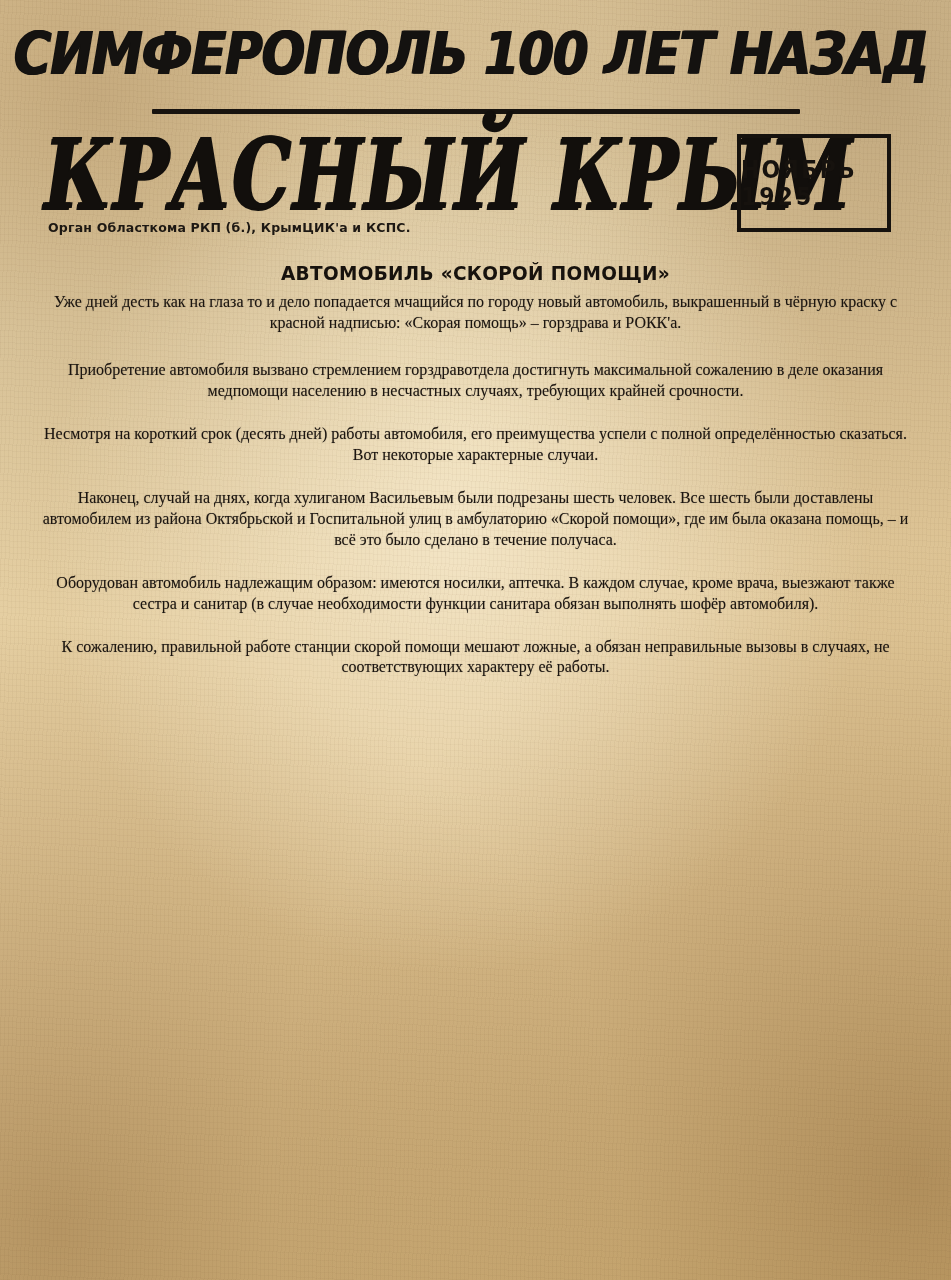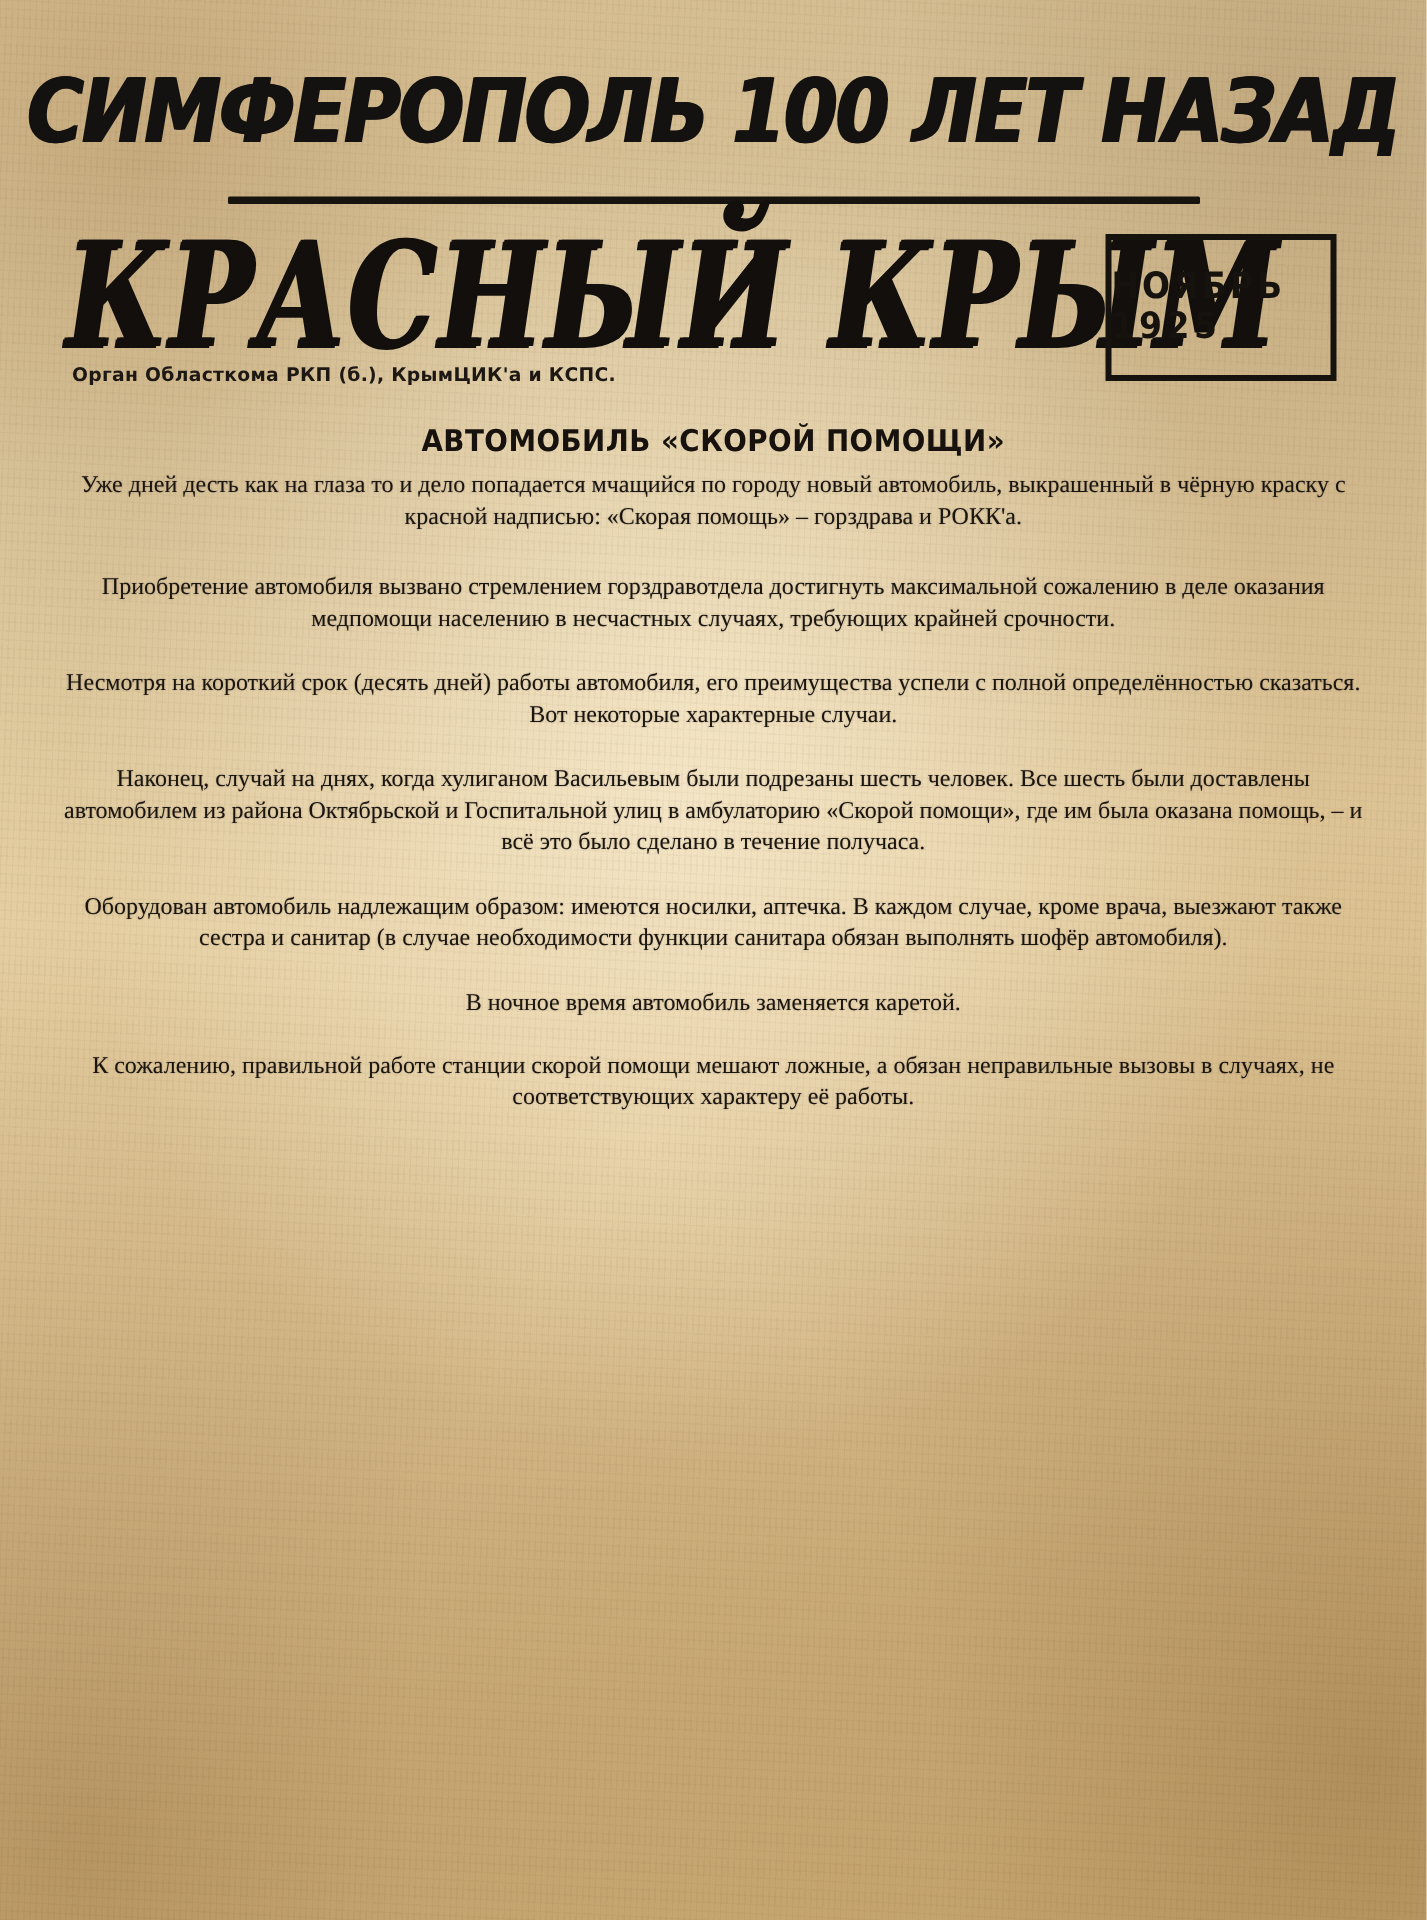--- a/index.html
+++ b/index.html
@@ -50,8 +50,8 @@
 
   
   .banner {
-    text-align: center;
-    padding-top: 46px;
+    text-align: left;
+    padding-top: 24px;
   }
   .banner-title {
     font-family: "DejaVu Sans", sans-serif;

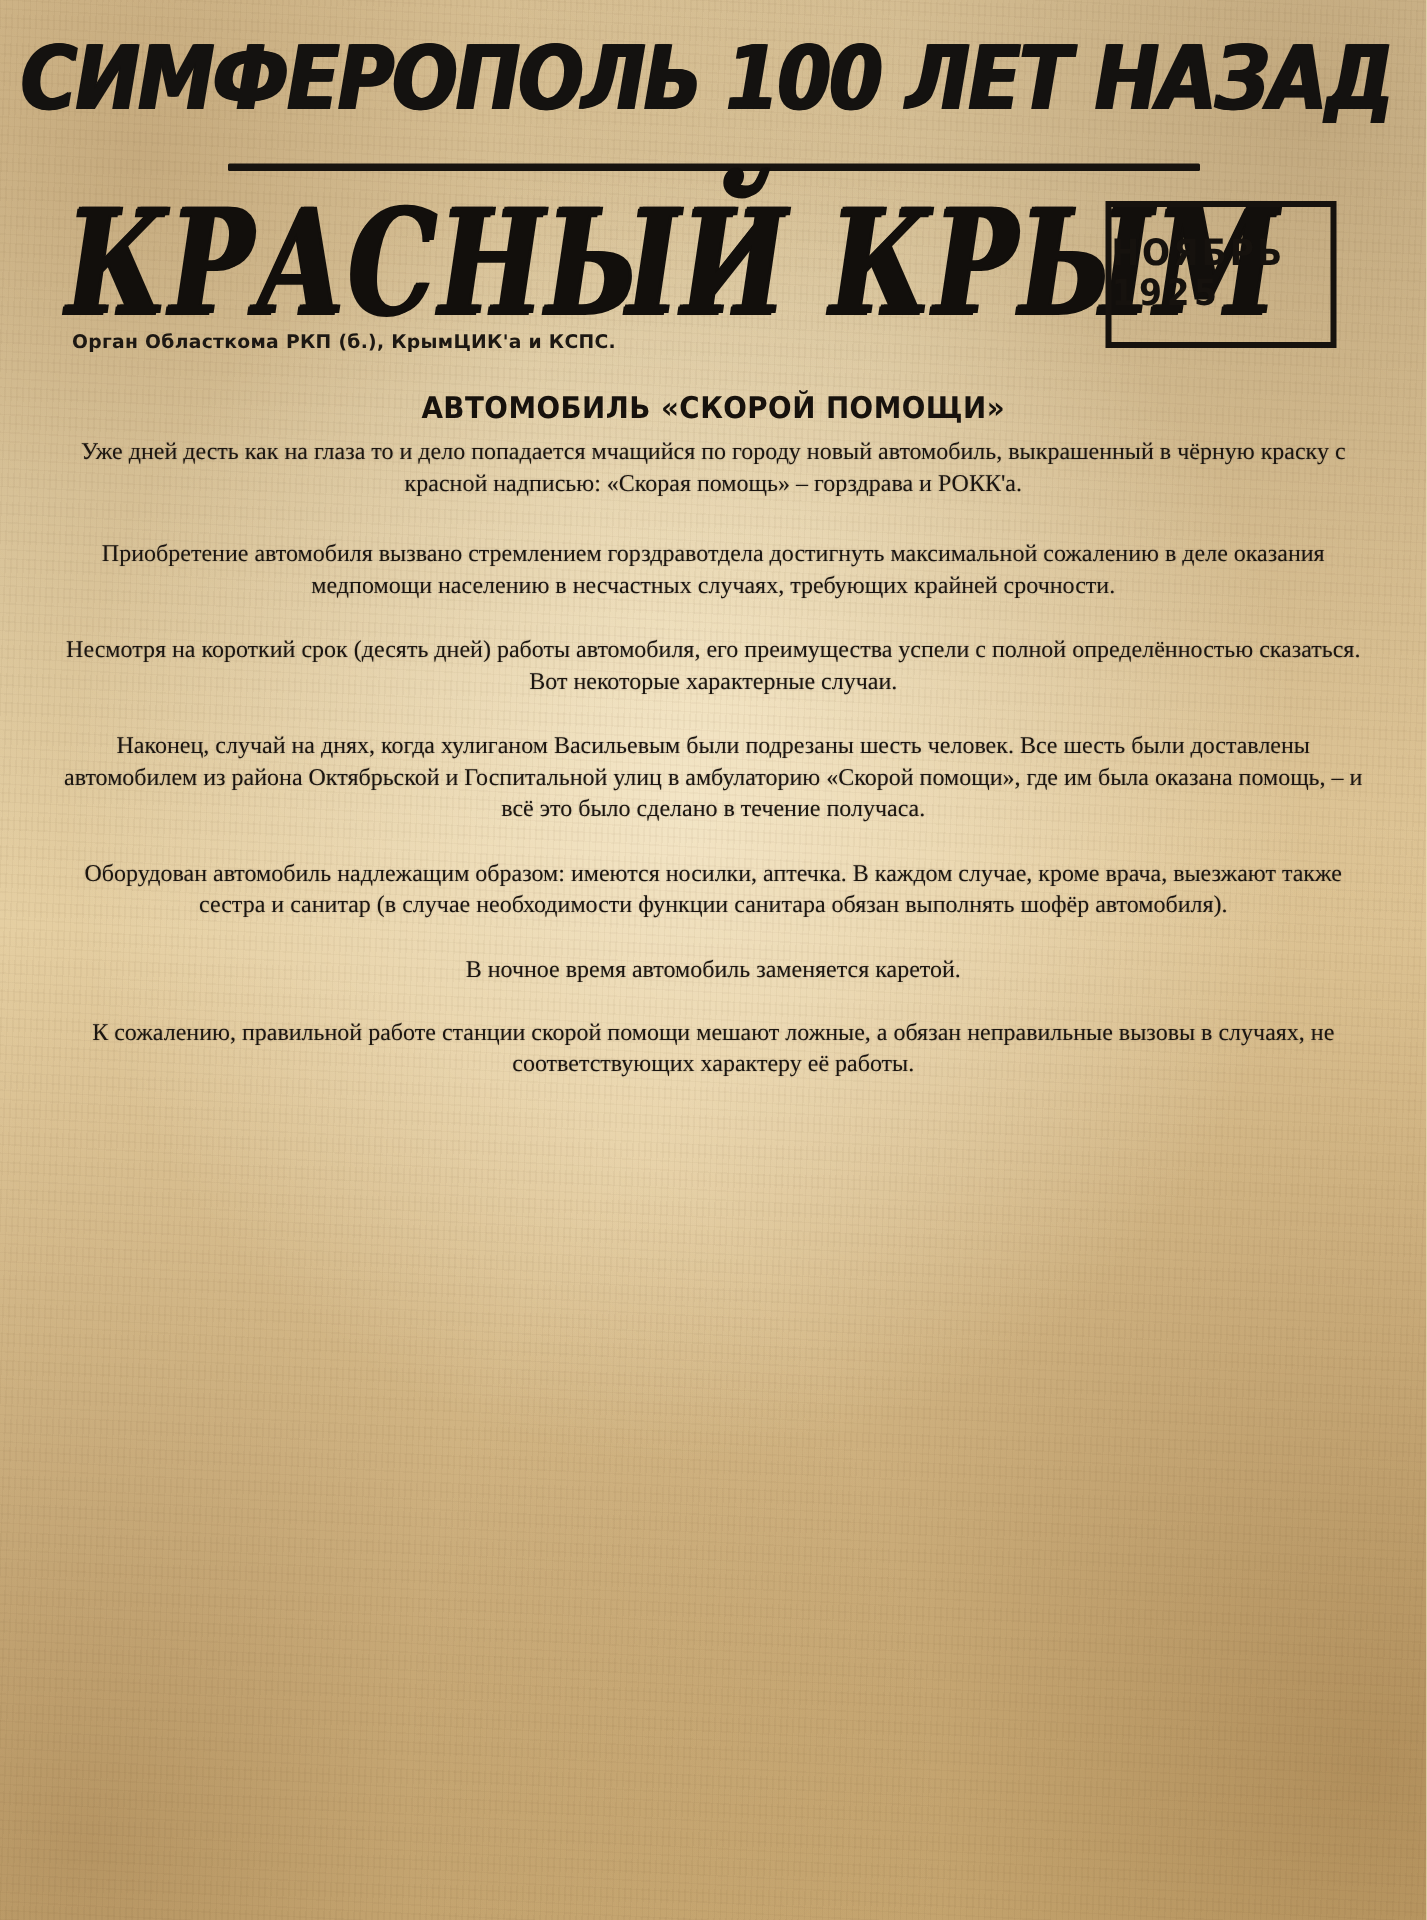--- a/index.html
+++ b/index.html
@@ -202,7 +202,6 @@
       <p class="para">Несмотря на короткий срок (десять дней) работы автомобиля, его преимущества успели с полной определённостью сказаться. Вот некоторые характерные случаи.</p>
       <p class="para">Наконец, случай на днях, когда хулиганом Васильевым были подрезаны шесть человек. Все шесть были доставлены автомобилем из района Октябрьской и Госпитальной улиц в амбулаторию «Скорой помощи», где им была оказана помощь, – и всё это было сделано в течение получаса.</p>
       <p class="para">Оборудован автомобиль надлежащим образом: имеются носилки, аптечка. В каждом случае, кроме врача, выезжают также сестра и санитар (в случае необходимости функции санитара обязан выполнять шофёр автомобиля).</p>
-      <p class="para">В ночное время автомобиль заменяется каретой.</p>
       <p class="para">К сожалению, правильной работе станции скорой помощи мешают ложные, а обязан неправильные вызовы в случаях, не соответствующих характеру её работы.</p>
     </div>
 

